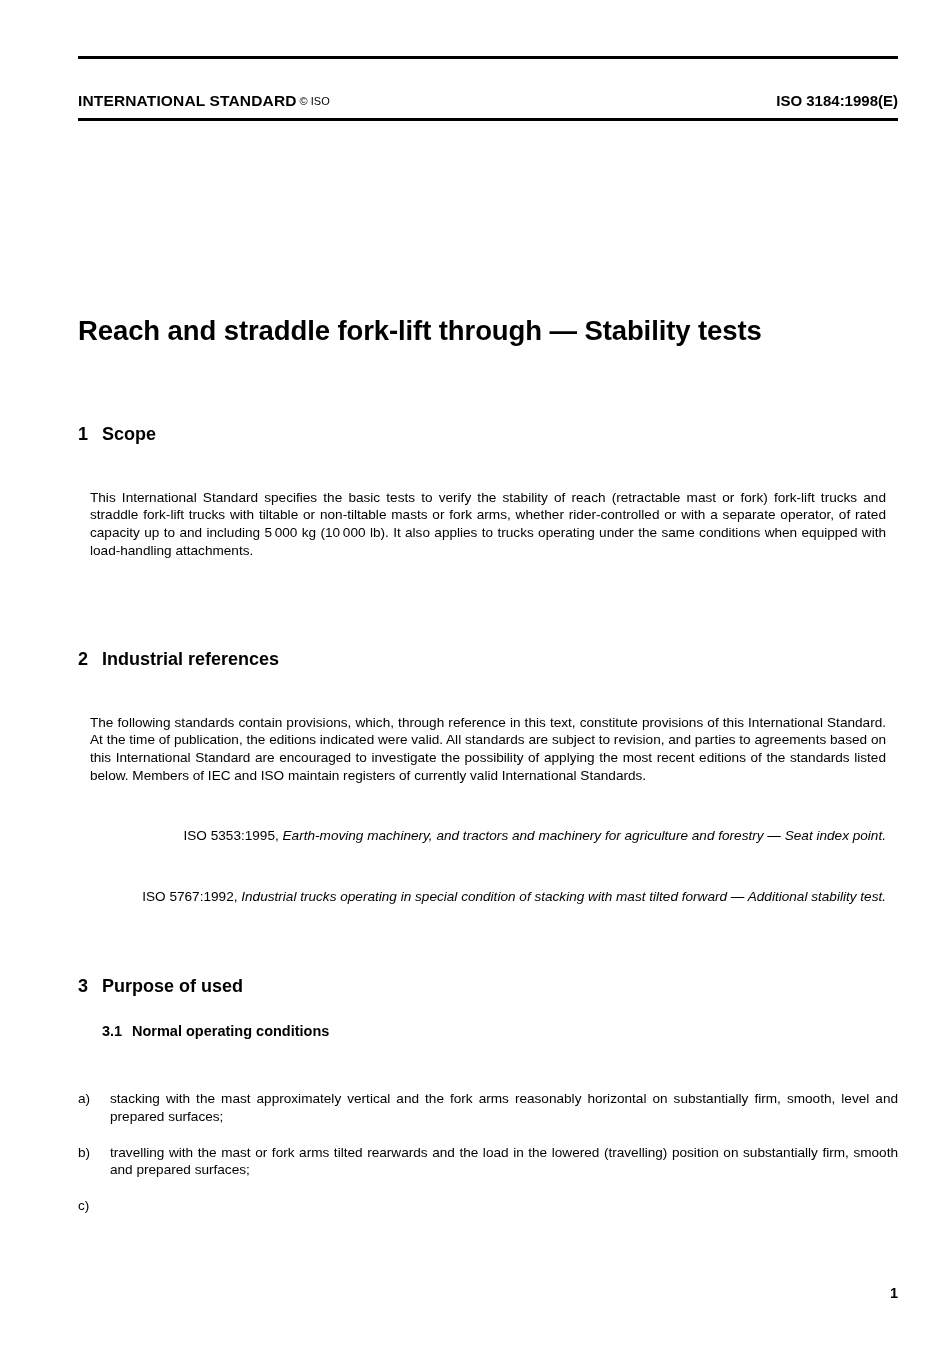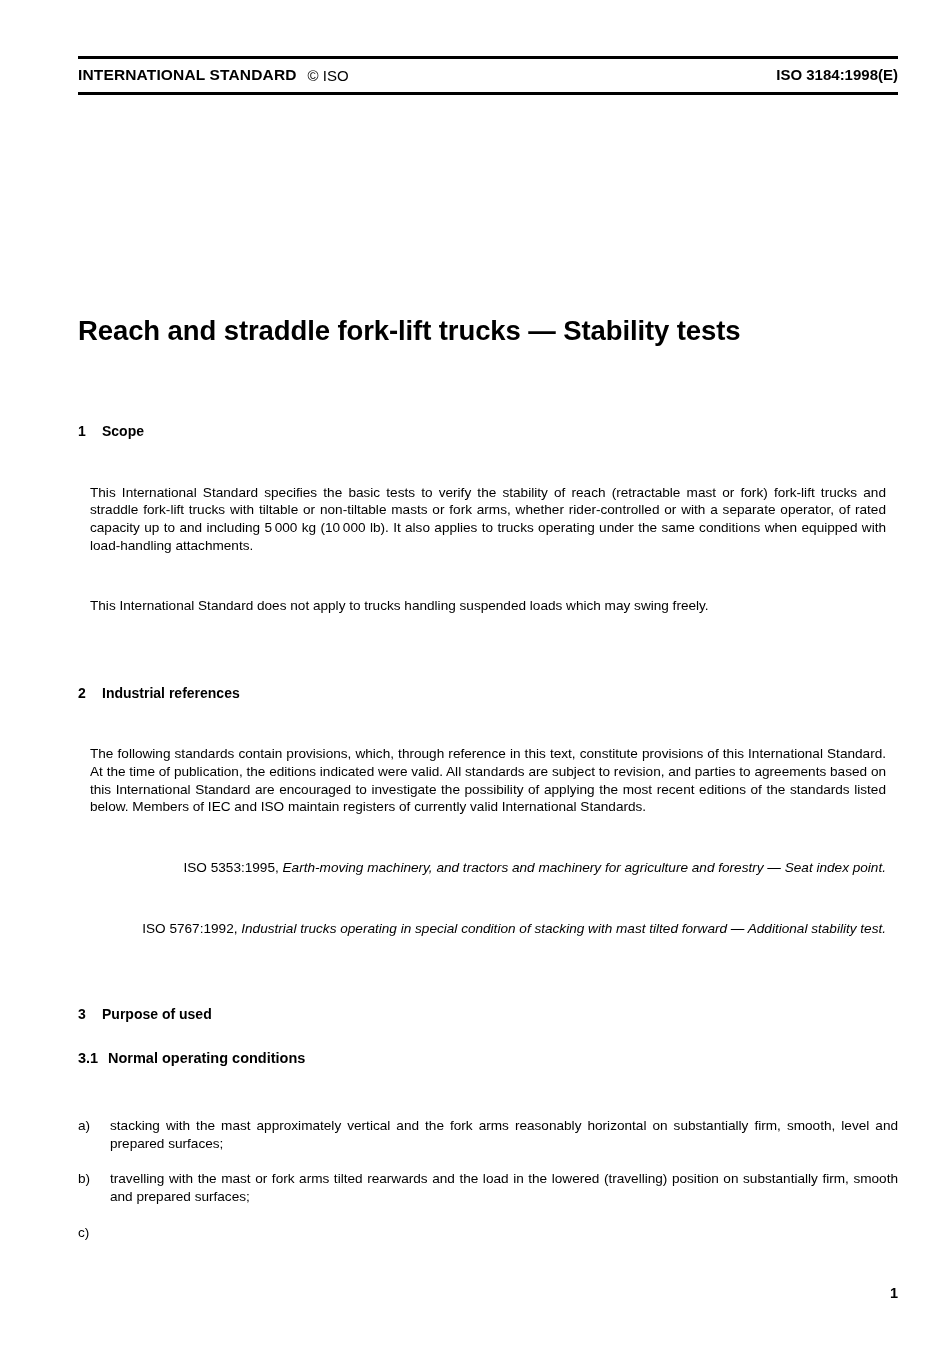--- a/index.html
+++ b/index.html
@@ -52,9 +52,9 @@
     letter-spacing: 0.15px;
   }
   .header-copyright {
-    font-size: 15px;
+    font-size: 11px;
     font-weight: normal;
-    margin-left: 11px;
+    margin-left: 3px;
   }
   .header-right {
     font-size: 15px;

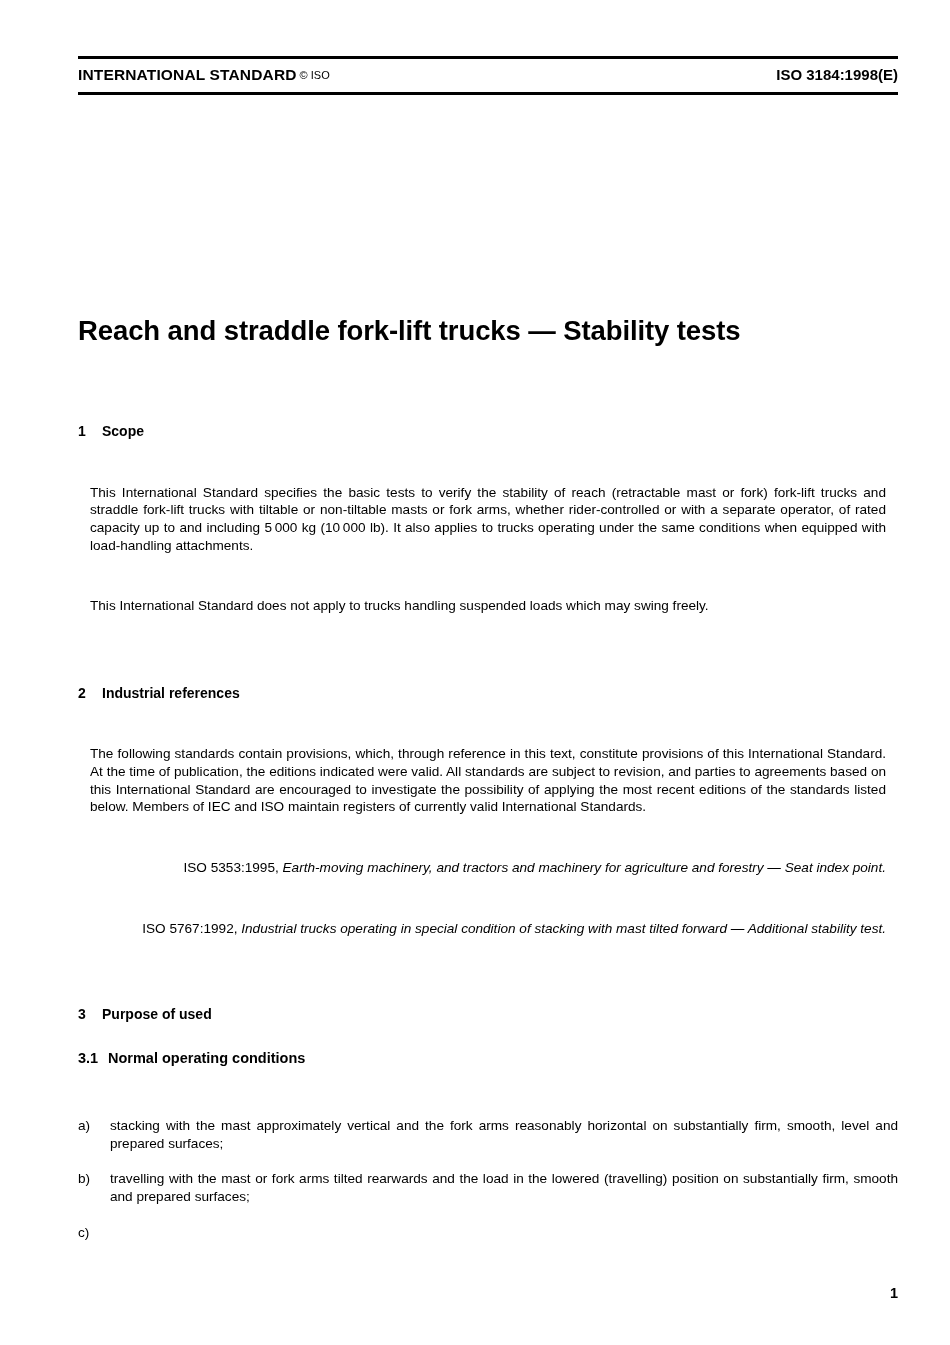--- a/index.html
+++ b/index.html
@@ -59,6 +59,7 @@
   .header-right {
     font-size: 15px;
     font-weight: bold;
+    margin-top: 26px;
   }
 
   

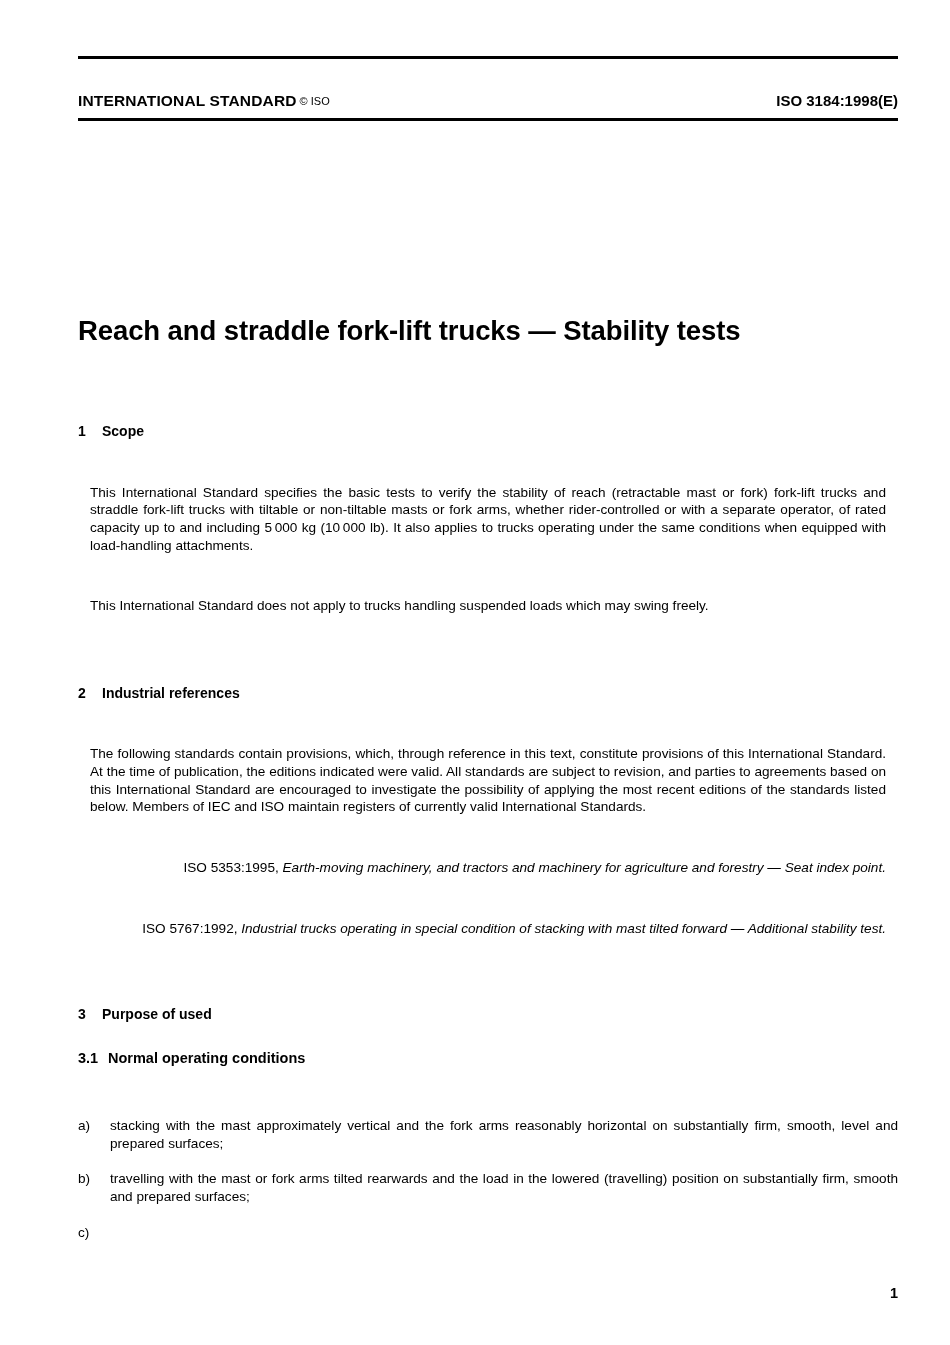--- a/index.html
+++ b/index.html
@@ -177,7 +177,7 @@
     <div class="rule-thick"></div>
   </div>
 
-  <h1 class="doc-title">Reach and straddle fork-lift trucks — Stability tests</h1>
+  <h1 class="doc-title">Reach and straddle fork-lift through — Stability tests</h1>
 
   <div class="body-block">
 

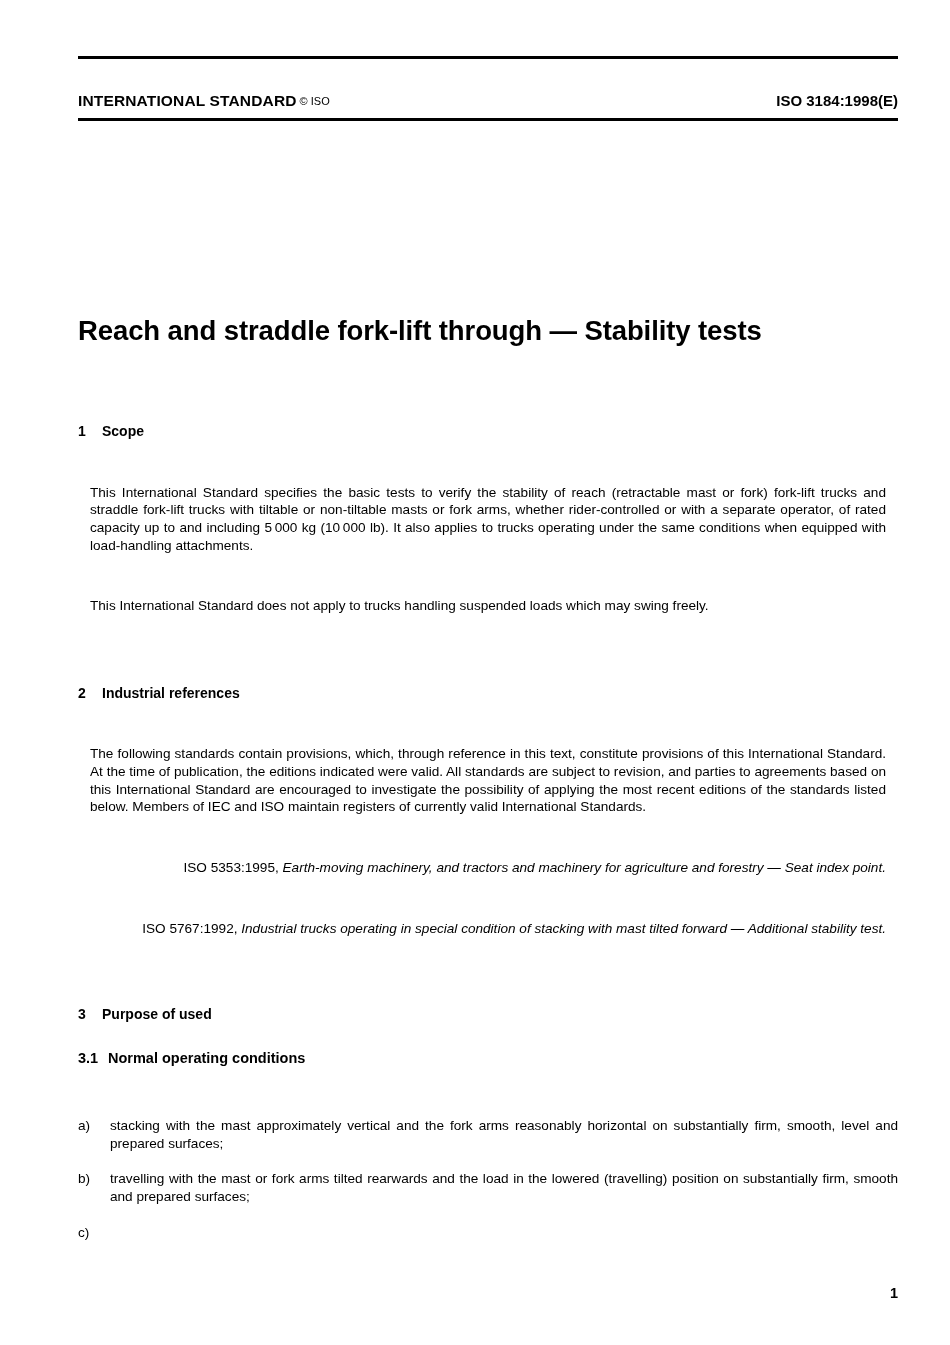--- a/index.html
+++ b/index.html
@@ -83,7 +83,7 @@
   }
 
   h2.clause {
-    font-size: 14px;
+    font-size: 18px;
     font-weight: bold;
     margin: 0;
     padding: 0;

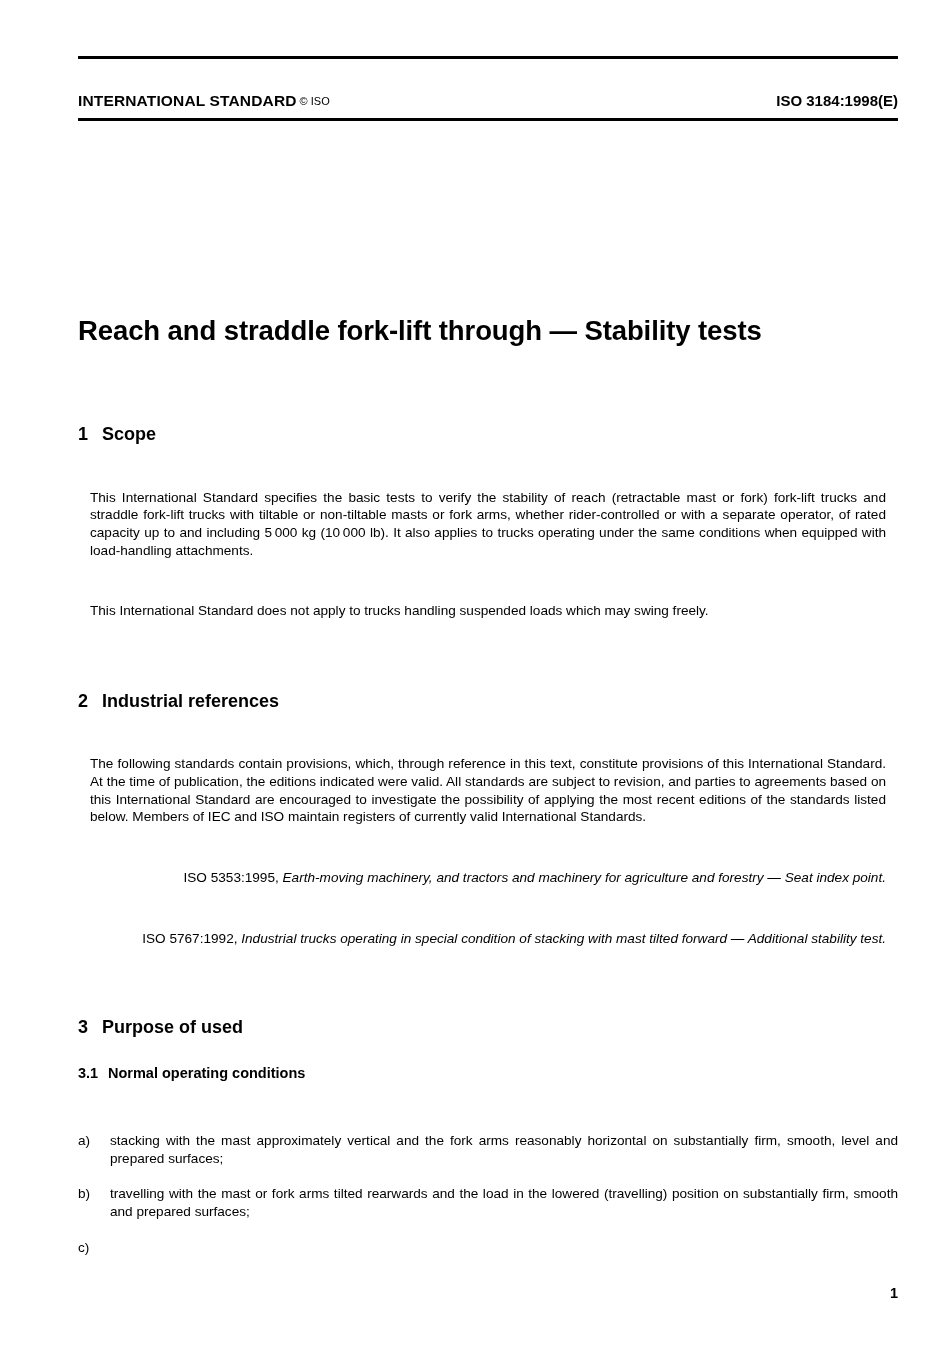--- a/index.html
+++ b/index.html
@@ -191,7 +191,6 @@
 
     <div class="gap-md"></div>
 
-    <p class="para">This International Standard does not apply to trucks handling suspended loads which may swing freely.</p>
 
     <div class="gap-xxl"></div>
     <div style="height:18px"></div>

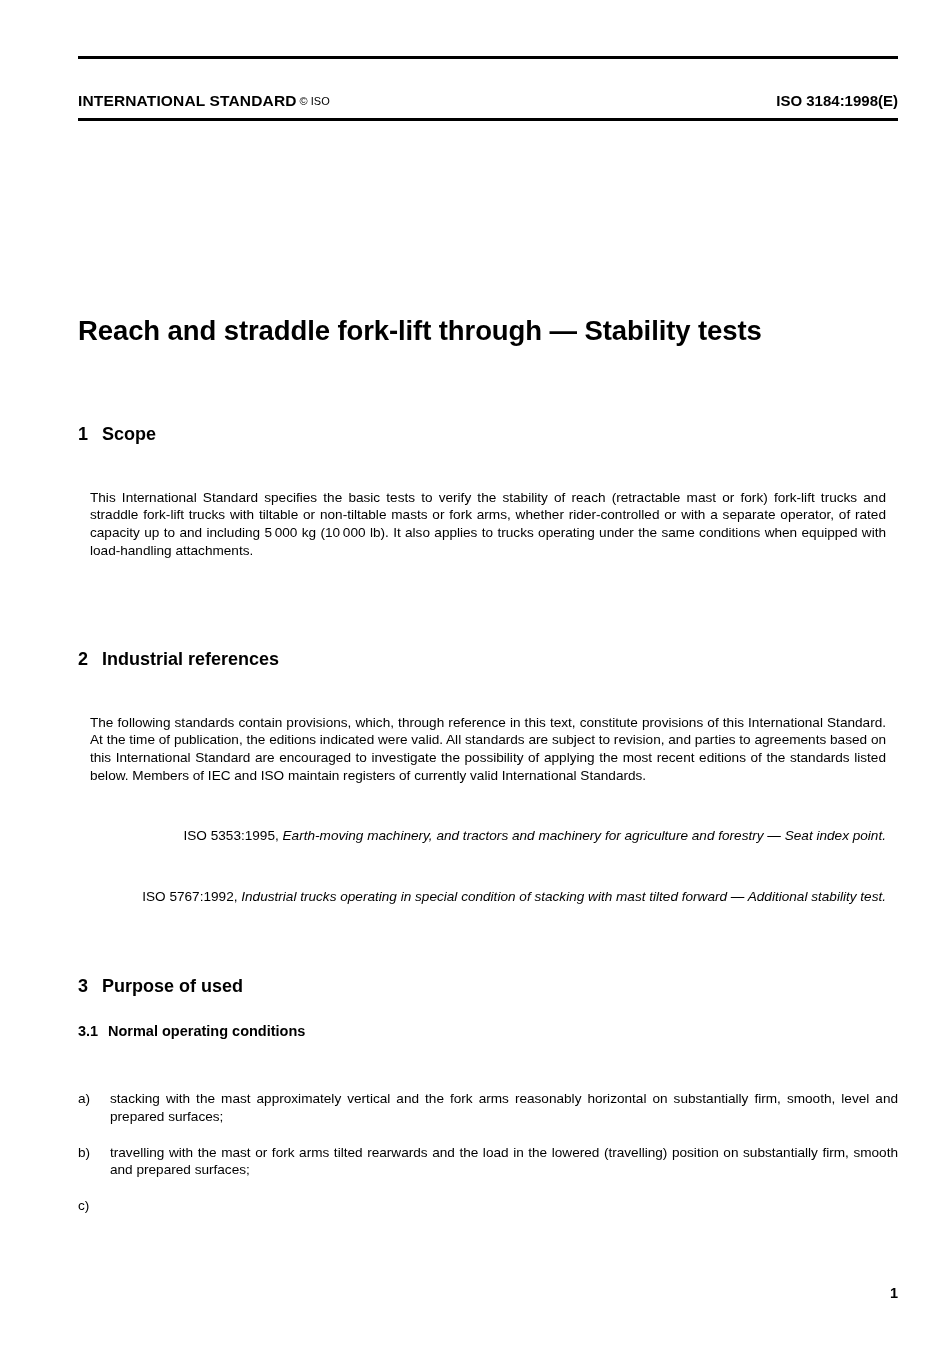--- a/index.html
+++ b/index.html
@@ -103,6 +103,7 @@
   .num-sub {
     display: inline-block;
     min-width: 30px;
+    margin-left: 24px;
   }
 
   p.para {

